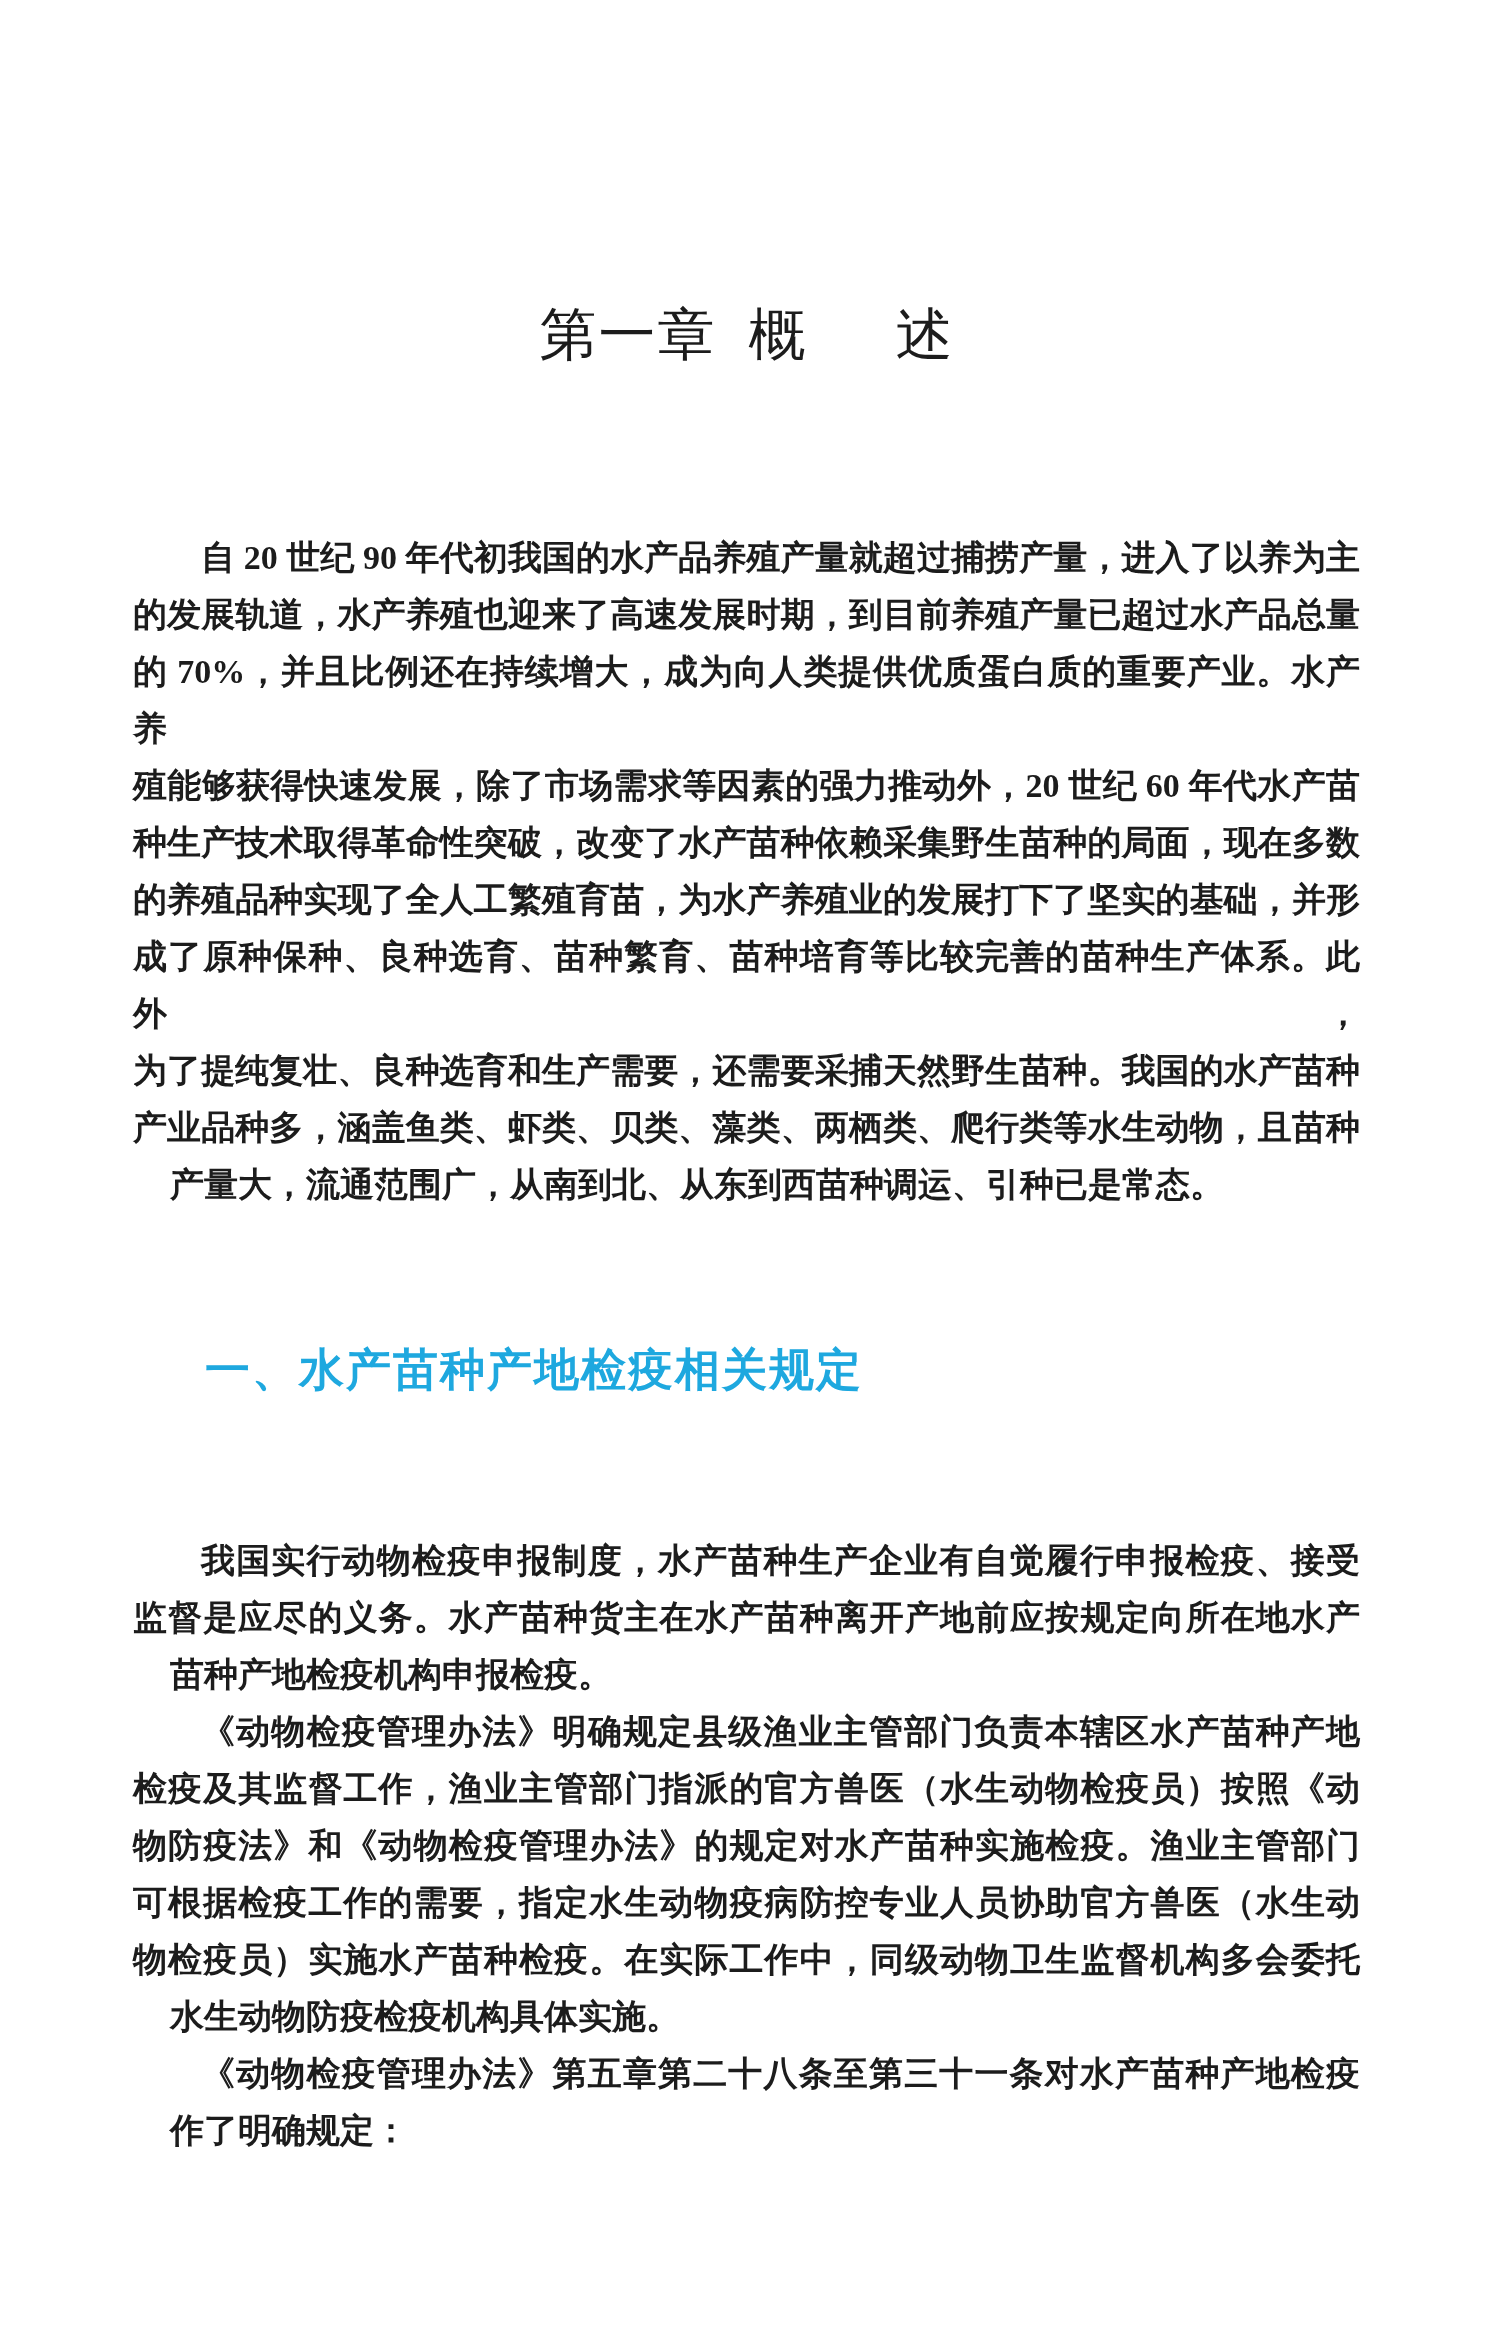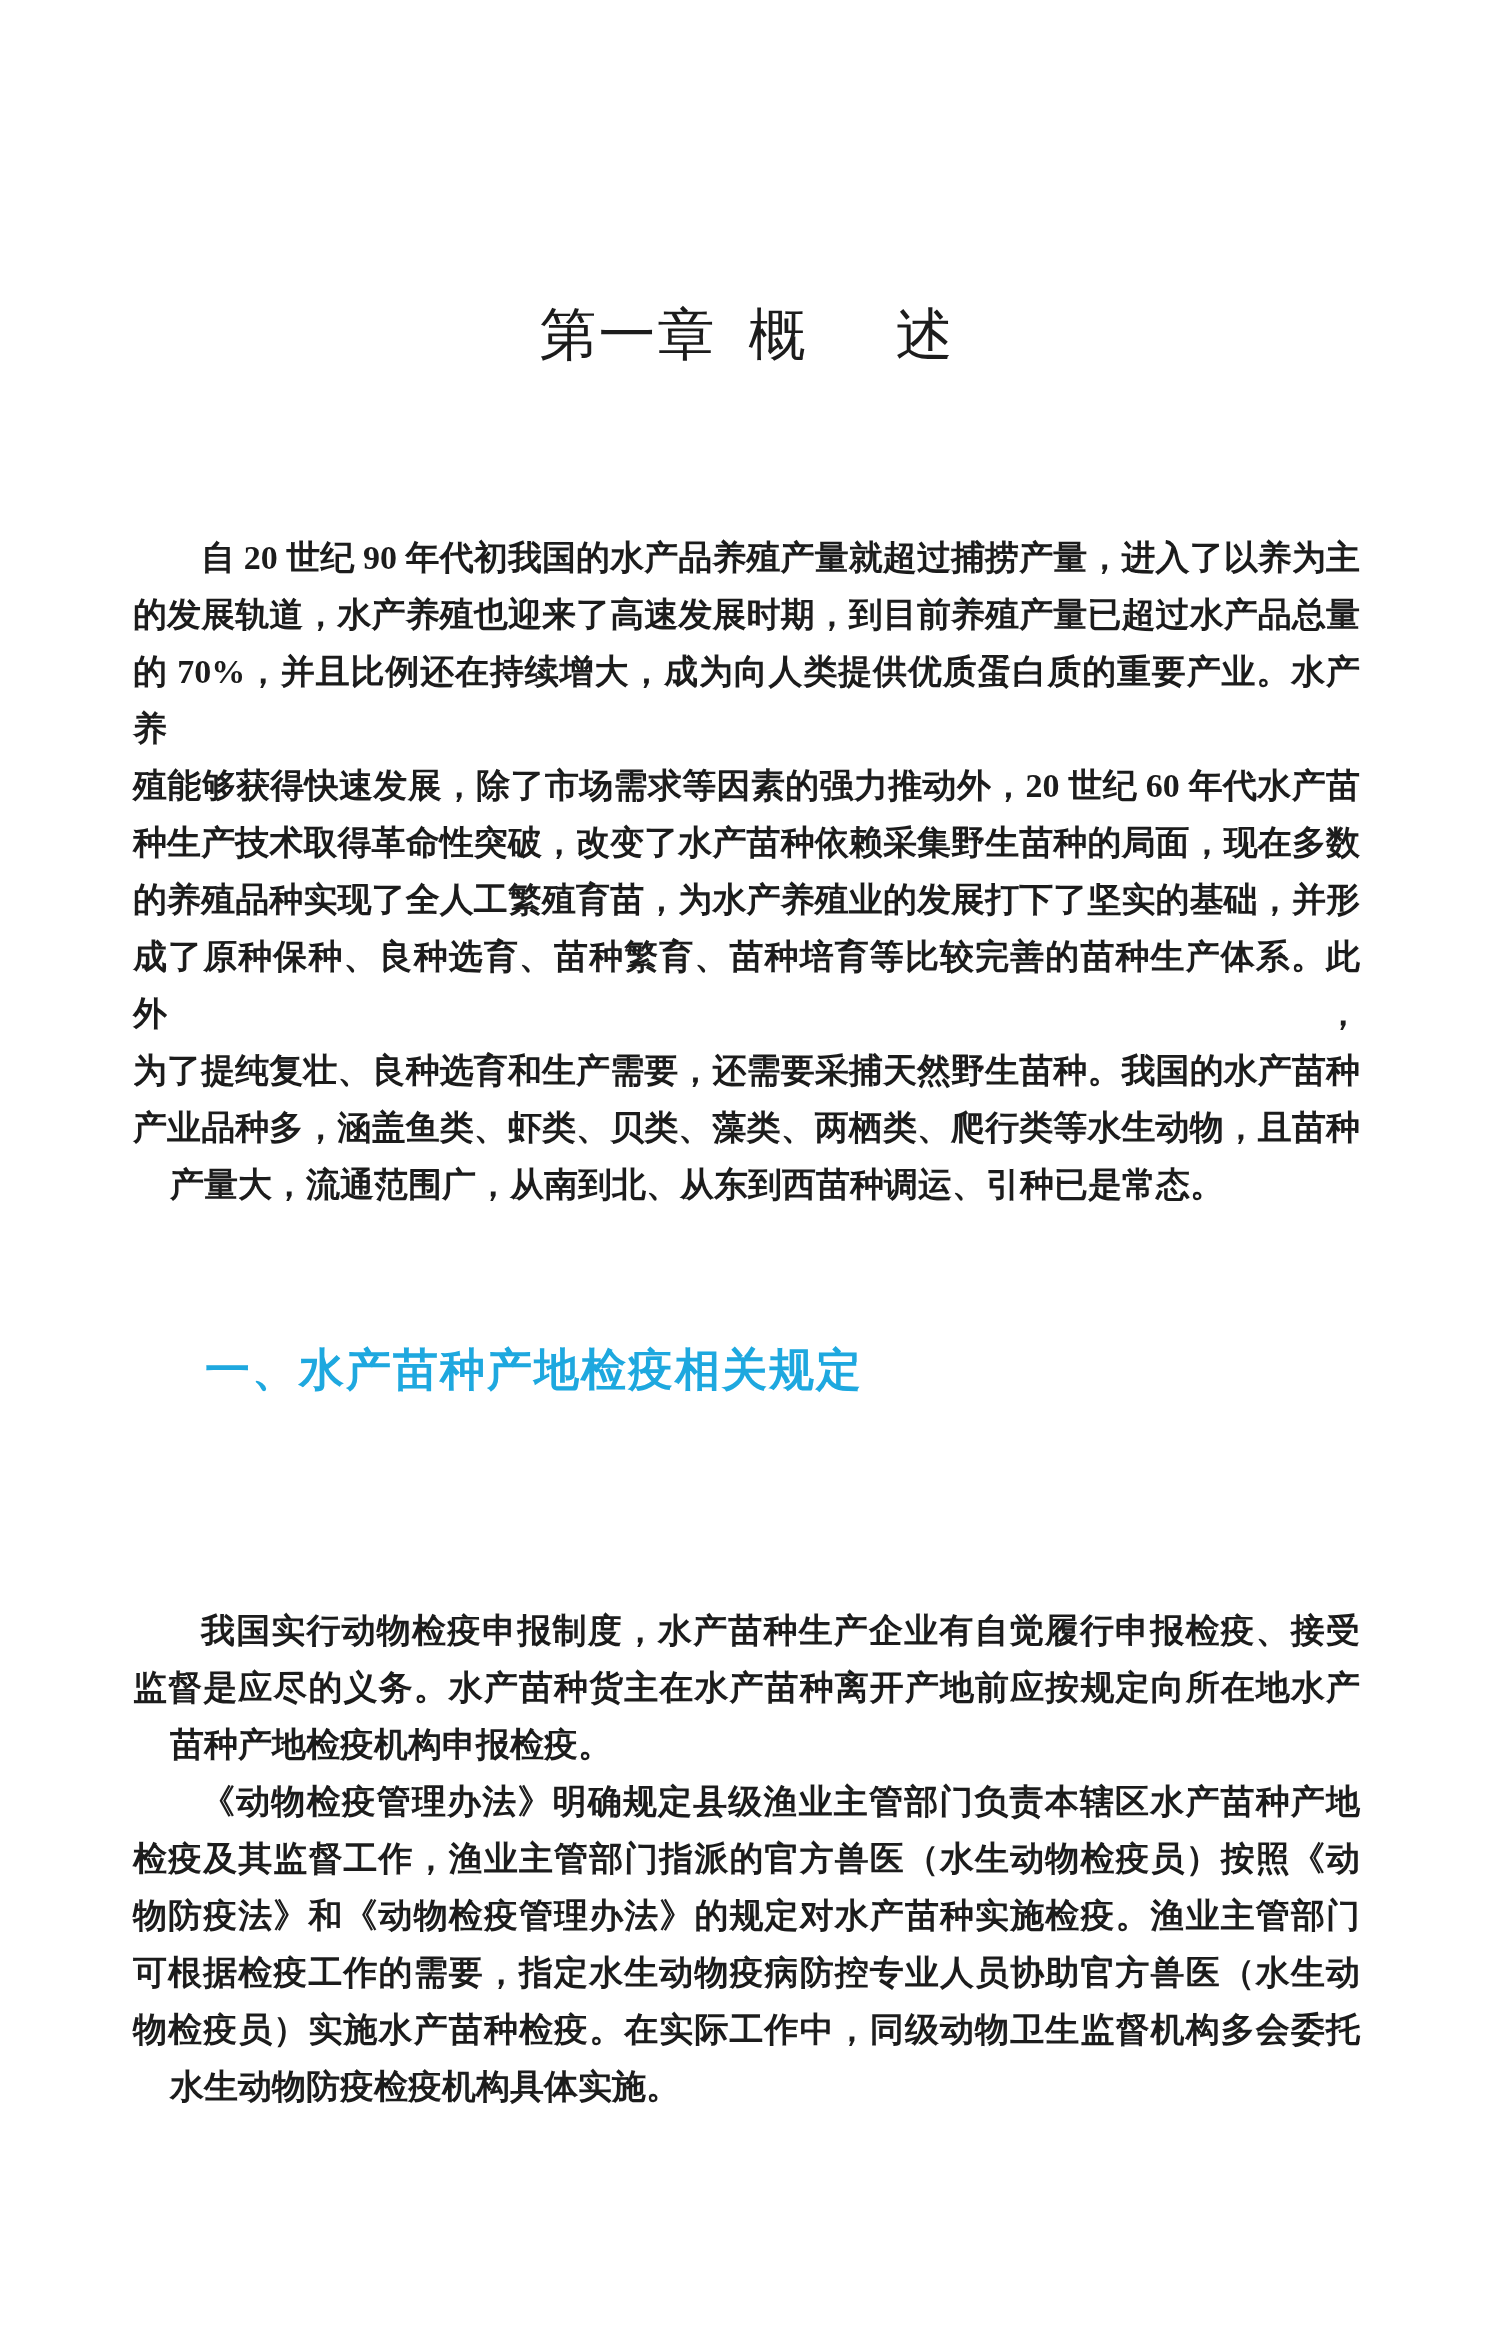--- a/index.html
+++ b/index.html
@@ -40,7 +40,7 @@
     line-height: 57px;
   }
   .body-block-1 { top: 529px; }
-  .body-block-2 { top: 1602px; }
+  .body-block-2 { top: 1532px; }
   .paragraph { margin: 0; font-weight: bold; }
   .line {
     text-align: justify;

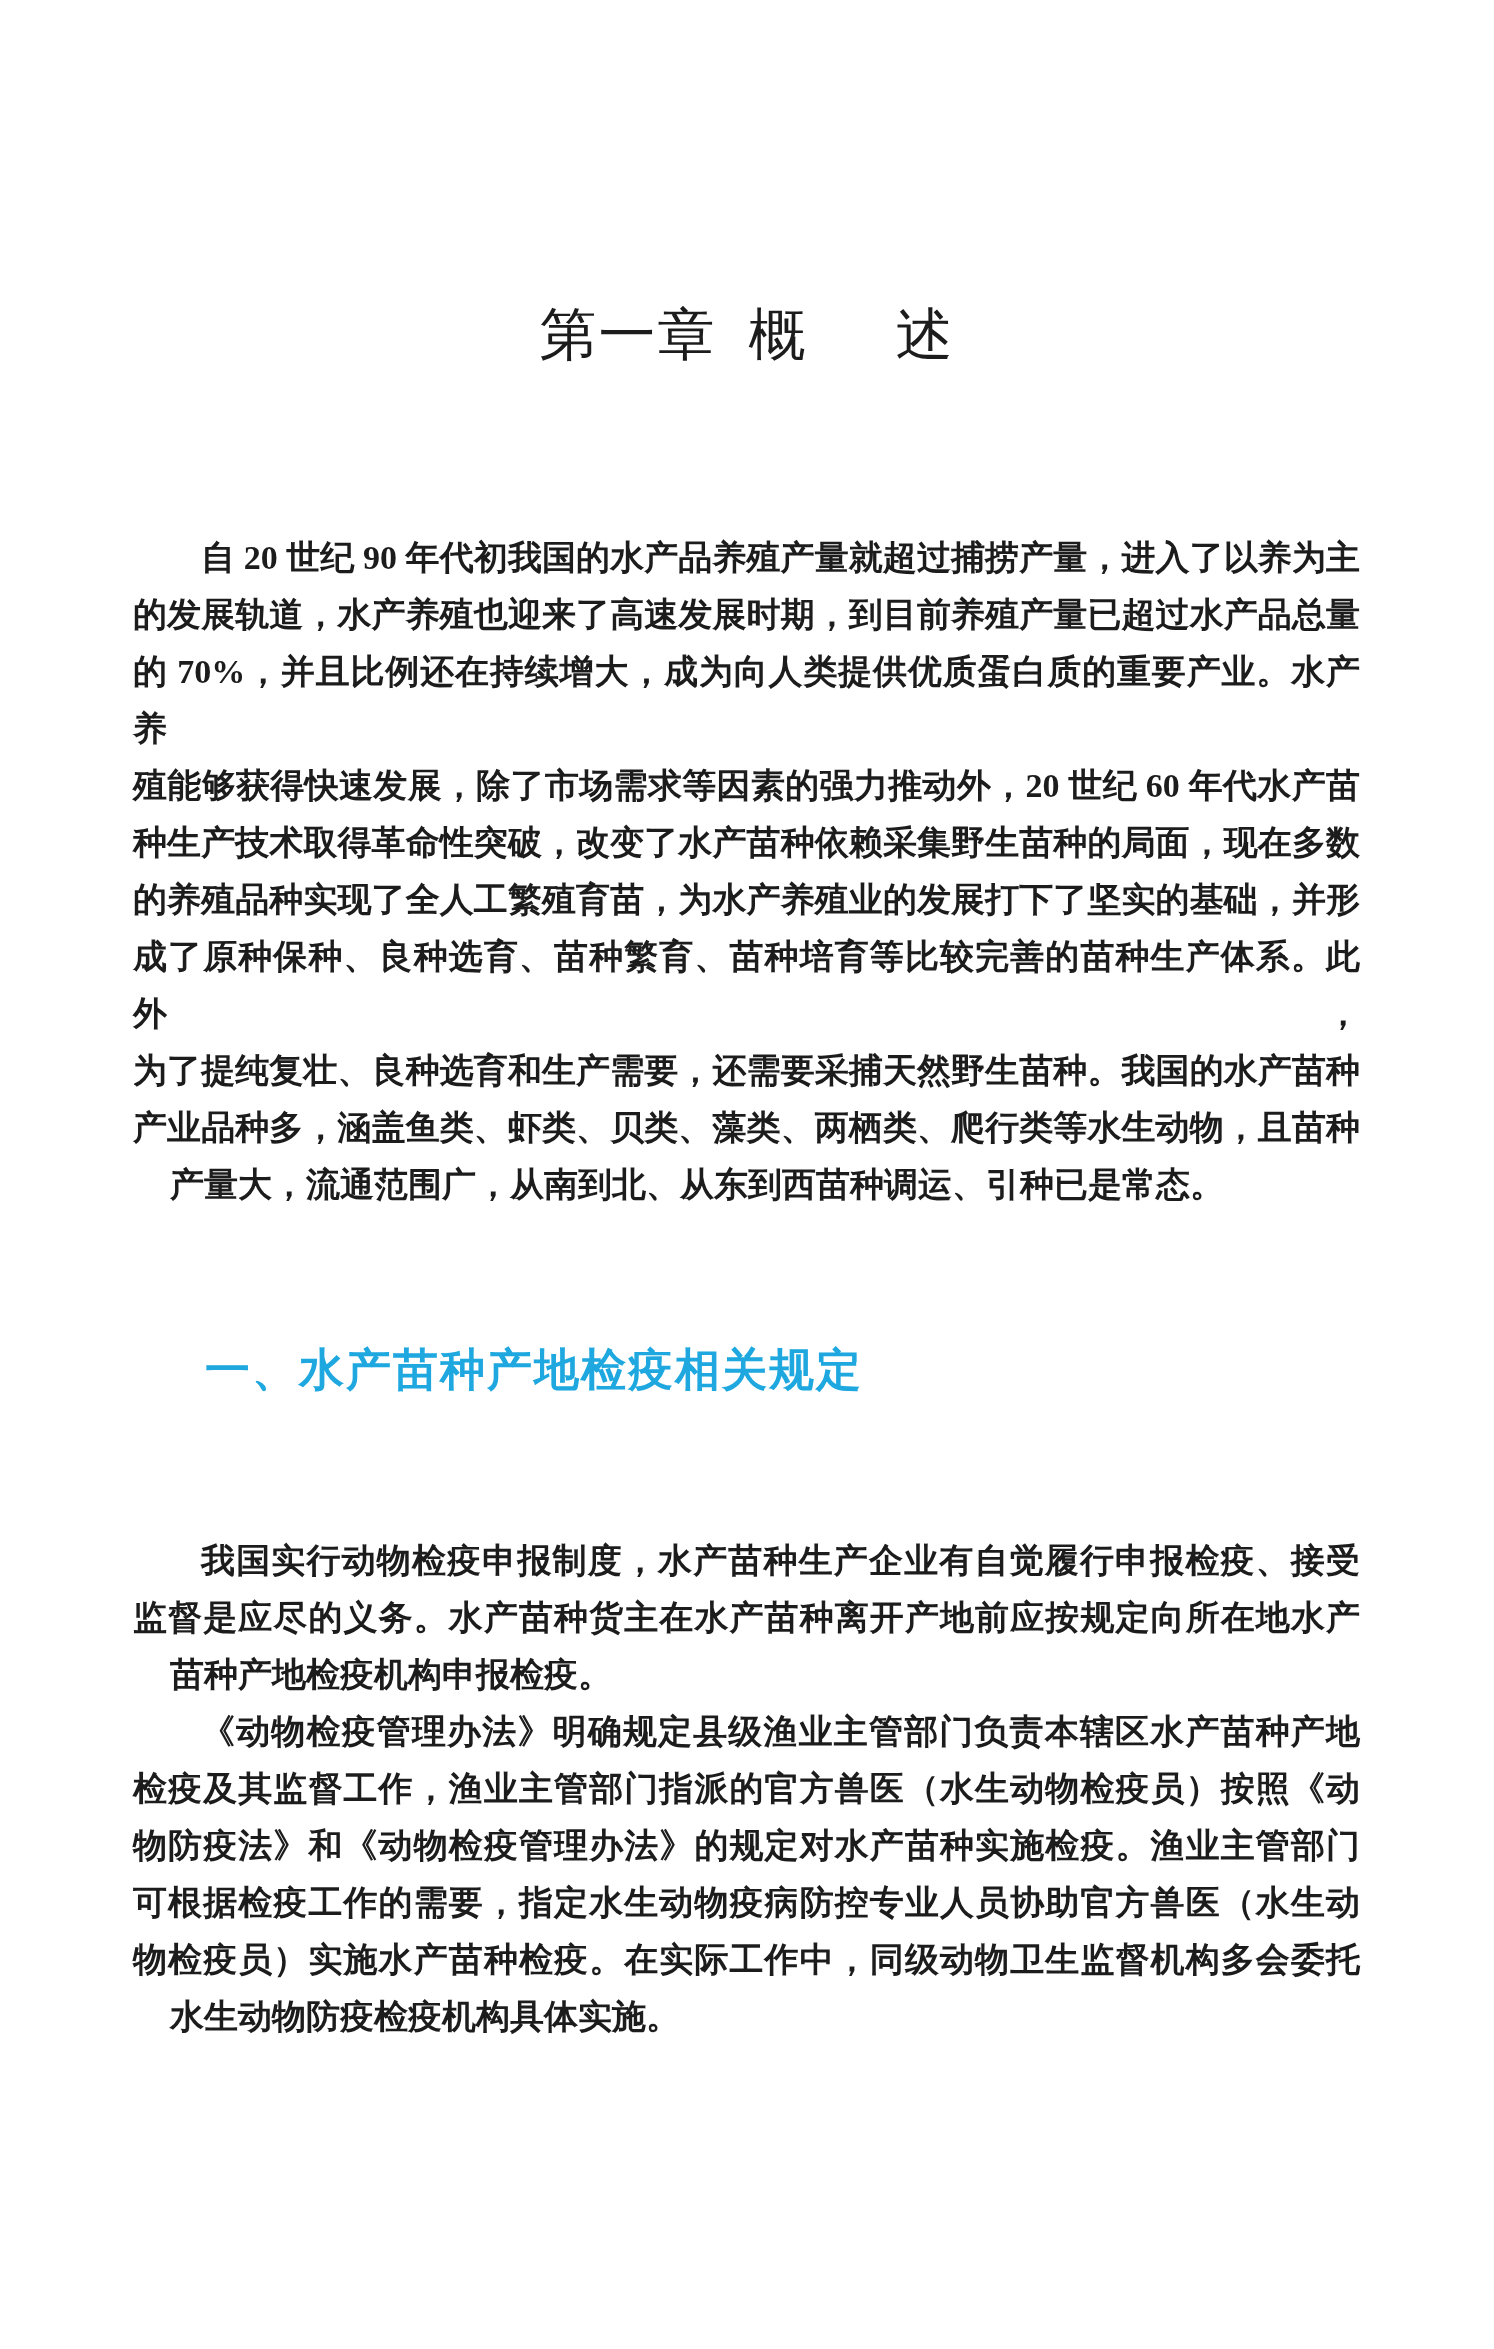--- a/index.html
+++ b/index.html
@@ -102,6 +102,10 @@
         <div class="line">物检疫员）实施水产苗种检疫。在实际工作中，同级动物卫生监督机构多会委托</div>
         <div class="line last">水生动物防疫检疫机构具体实施。</div>
       </div>
+      <div class="paragraph">
+        <div class="line first">《动物检疫管理办法》第五章第二十八条至第三十一条对水产苗种产地检疫</div>
+        <div class="line last">作了明确规定：</div>
+      </div>
     </div>
 
 </div>

